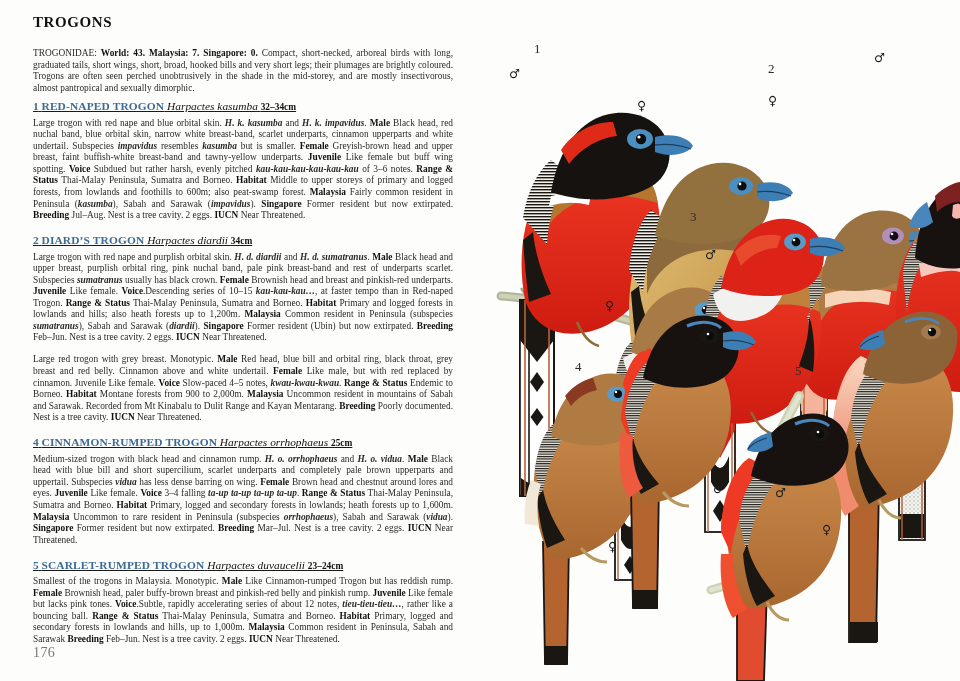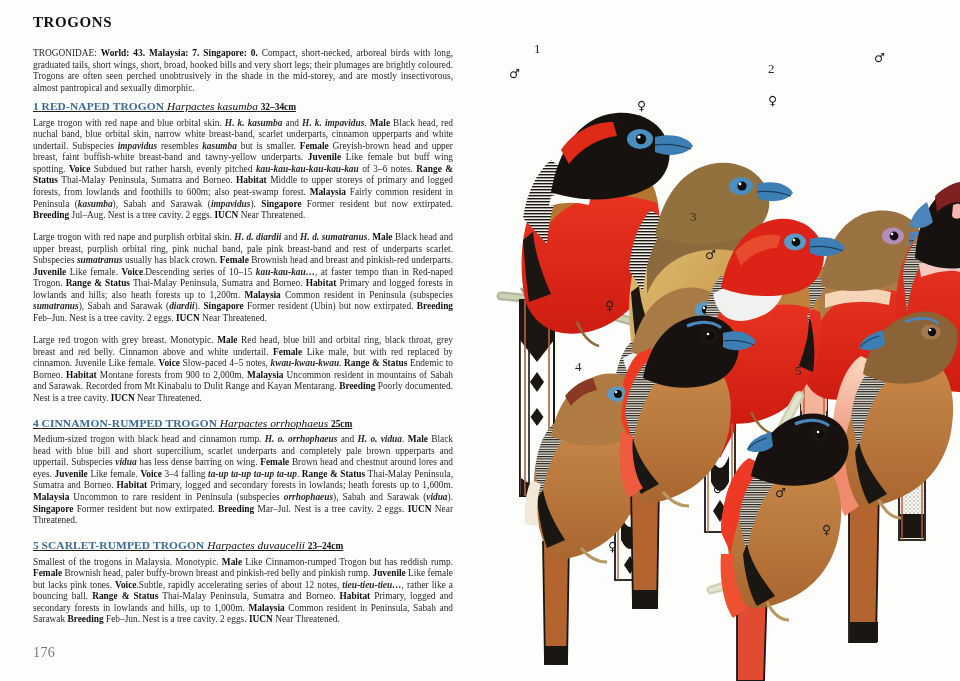--- a/index.html
+++ b/index.html
@@ -103,6 +103,7 @@
           <p class="sp-body">Large trogon with red nape and blue orbital skin. <i>H. k. kasumba</i> and <i>H. k. impavidus</i>. <b>Male</b> Black head, red nuchal band, blue orbital skin, narrow white breast-band, scarlet underparts, cinnamon upperparts and white undertail. Subspecies <i>impavidus</i> resembles <i>kasumba</i> but is smaller. <b>Female</b> Greyish-brown head and upper breast, faint buffish-white breast-band and tawny-yellow underparts. <b>Juvenile</b> Like female but buff wing spotting. <b>Voice</b> Subdued but rather harsh, evenly pitched <i>kau-kau-kau-kau-kau-kau</i> of 3–6 notes. <b>Range &amp; Status</b> Thai-Malay Peninsula, Sumatra and Borneo. <b>Habitat</b> Middle to upper storeys of primary and logged forests, from lowlands and foothills to 600m; also peat-swamp forest. <b>Malaysia</b> Fairly common resident in Peninsula (<i>kasumba</i>), Sabah and Sarawak (<i>impavidus</i>). <b>Singapore</b> Former resident but now extirpated. <b>Breeding</b> Jul–Aug. Nest is a tree cavity. 2 eggs. <b>IUCN</b> Near Threatened.</p>
         </div>
         <div class="species">
+          <div class="sp-head"><span class="sp-num">2</span> <span class="sp-name">DIARD’S TROGON</span> <span class="sp-sci">Harpactes diardii</span>  <span class="sp-size">34cm</span></div>
           <p class="sp-body">Large trogon with red nape and purplish orbital skin. <i>H. d. diardii</i> and <i>H. d. sumatranus</i>. <b>Male</b> Black head and upper breast, purplish orbital ring, pink nuchal band, pale pink breast-band and rest of underparts scarlet. Subspecies <i>sumatranus</i> usually has black crown. <b>Female</b> Brownish head and breast and pinkish-red underparts. <b>Juvenile</b> Like female. <b>Voice</b>.Descending series of 10–15 <i>kau-kau-kau…</i>, at faster tempo than in Red-naped Trogon. <b>Range &amp; Status</b> Thai-Malay Peninsula, Sumatra and Borneo. <b>Habitat</b> Primary and logged forests in lowlands and hills; also heath forests up to 1,200m. <b>Malaysia</b> Common resident in Peninsula (subspecies <i>sumatranus</i>), Sabah and Sarawak (<i>diardii</i>). <b>Singapore</b> Former resident (Ubin) but now extirpated. <b>Breeding</b> Feb–Jun. Nest is a tree cavity. 2 eggs. <b>IUCN</b> Near Threatened.</p>
         </div>
         <div class="species">

